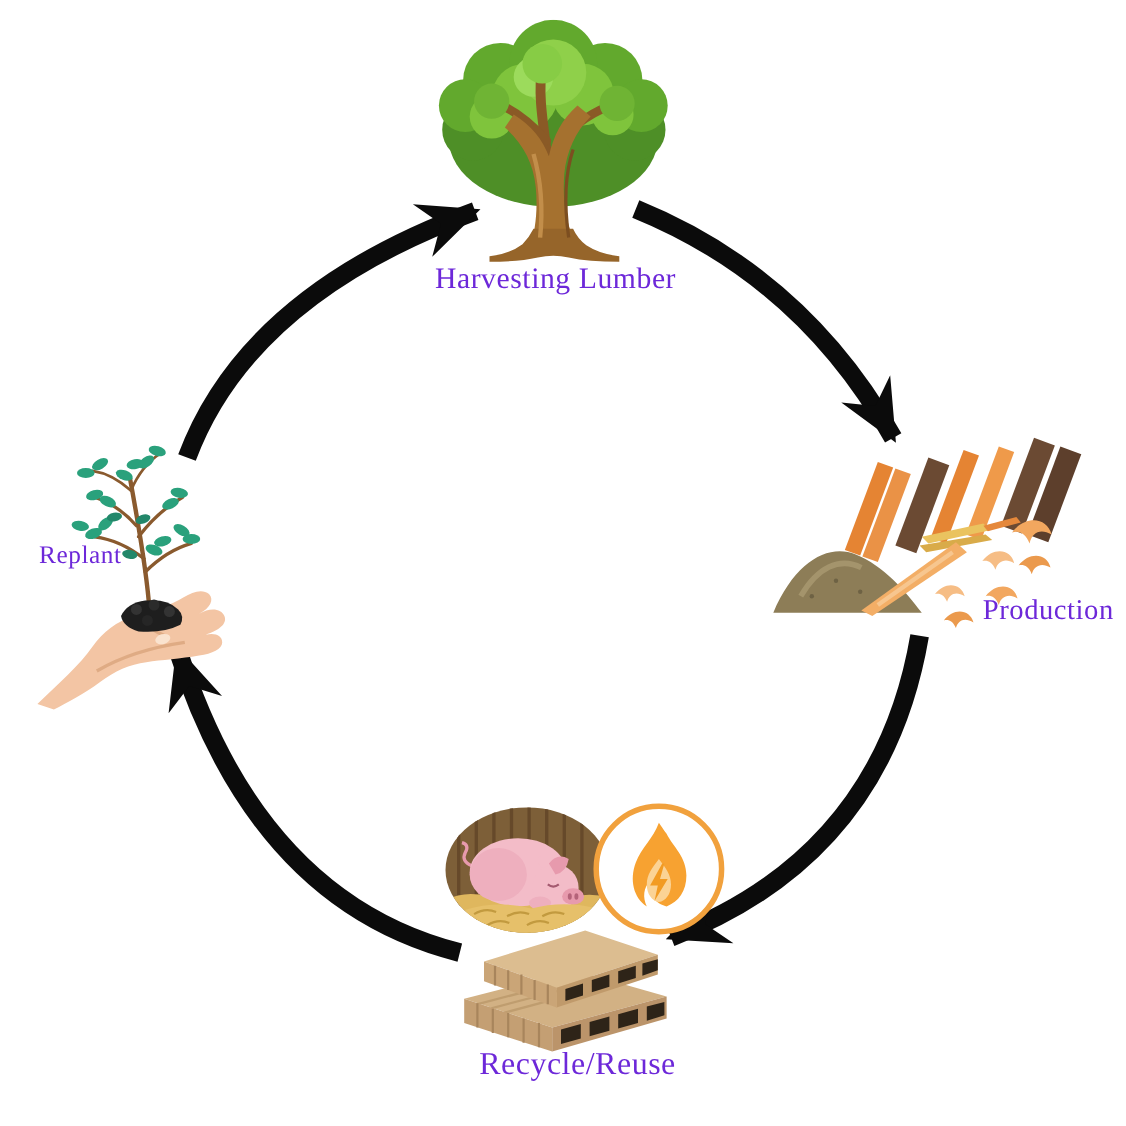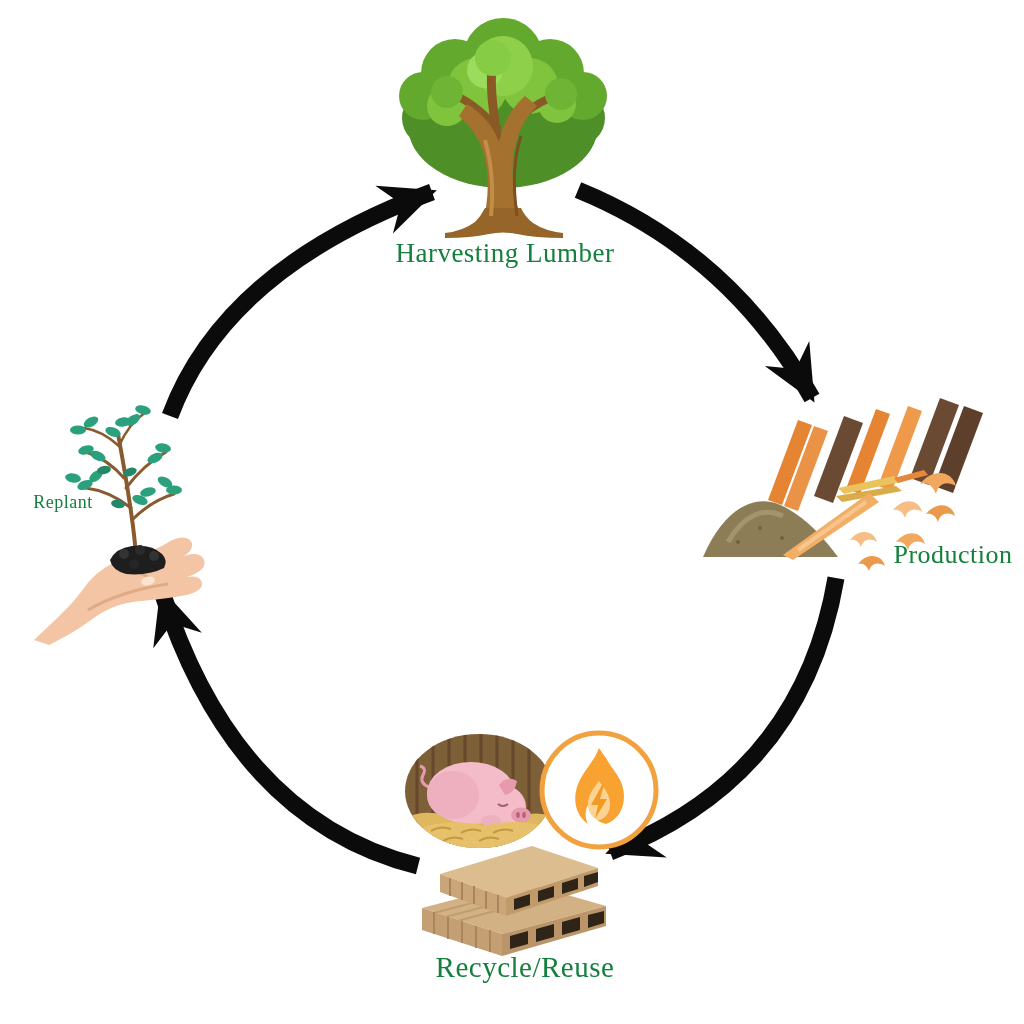--- a/index.html
+++ b/index.html
@@ -10,7 +10,7 @@
   .abs{position:absolute;}
   .arrows{position:absolute;left:0;top:0;width:1024px;height:1024px;}
   .lbl{
-    position:absolute;color:#15803d;text-align:center;
+    position:absolute;color:#6d28d9;text-align:center;
     letter-spacing:.5px;line-height:1.15;white-space:nowrap;
   }
   .lbl-harvest{left:340px;top:238px;width:330px;font-size:27px;}

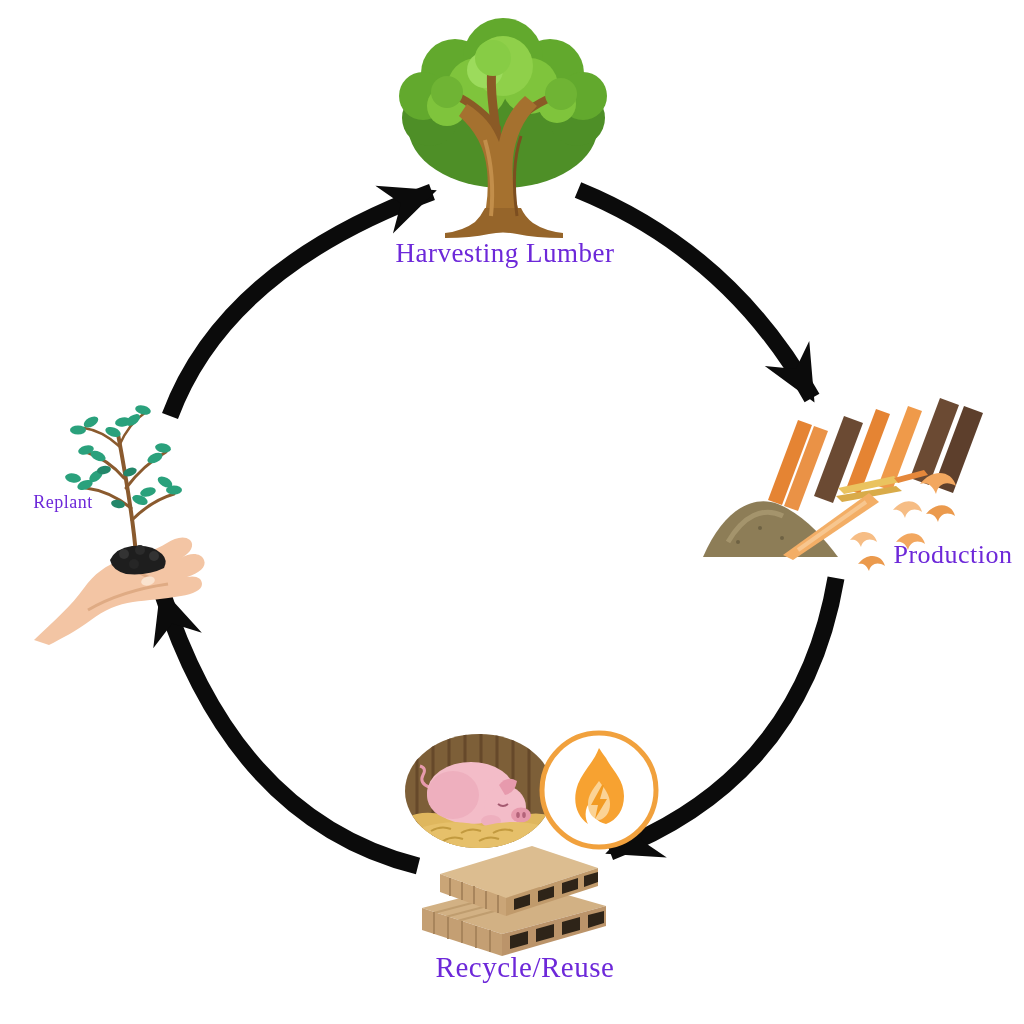--- a/index.html
+++ b/index.html
@@ -16,7 +16,7 @@
   .lbl-harvest{left:340px;top:238px;width:330px;font-size:27px;}
   .lbl-production{left:878px;top:540px;width:150px;font-size:26px;}
   .lbl-recycle{left:380px;top:951px;width:290px;font-size:29px;}
-  .lbl-replant{left:8px;top:492px;width:110px;font-size:18px;font-family:Liberation Serif, serif;}
+  .lbl-replant{left:18px;top:492px;width:110px;font-size:23px;font-family:Liberation Serif, serif;}
   .node-tree{left:385px;top:18px;width:235px;height:222px;}
   .node-production{left:698px;top:392px;width:320px;height:192px;}
   .node-pig{left:403px;top:733px;width:152px;height:116px;}

